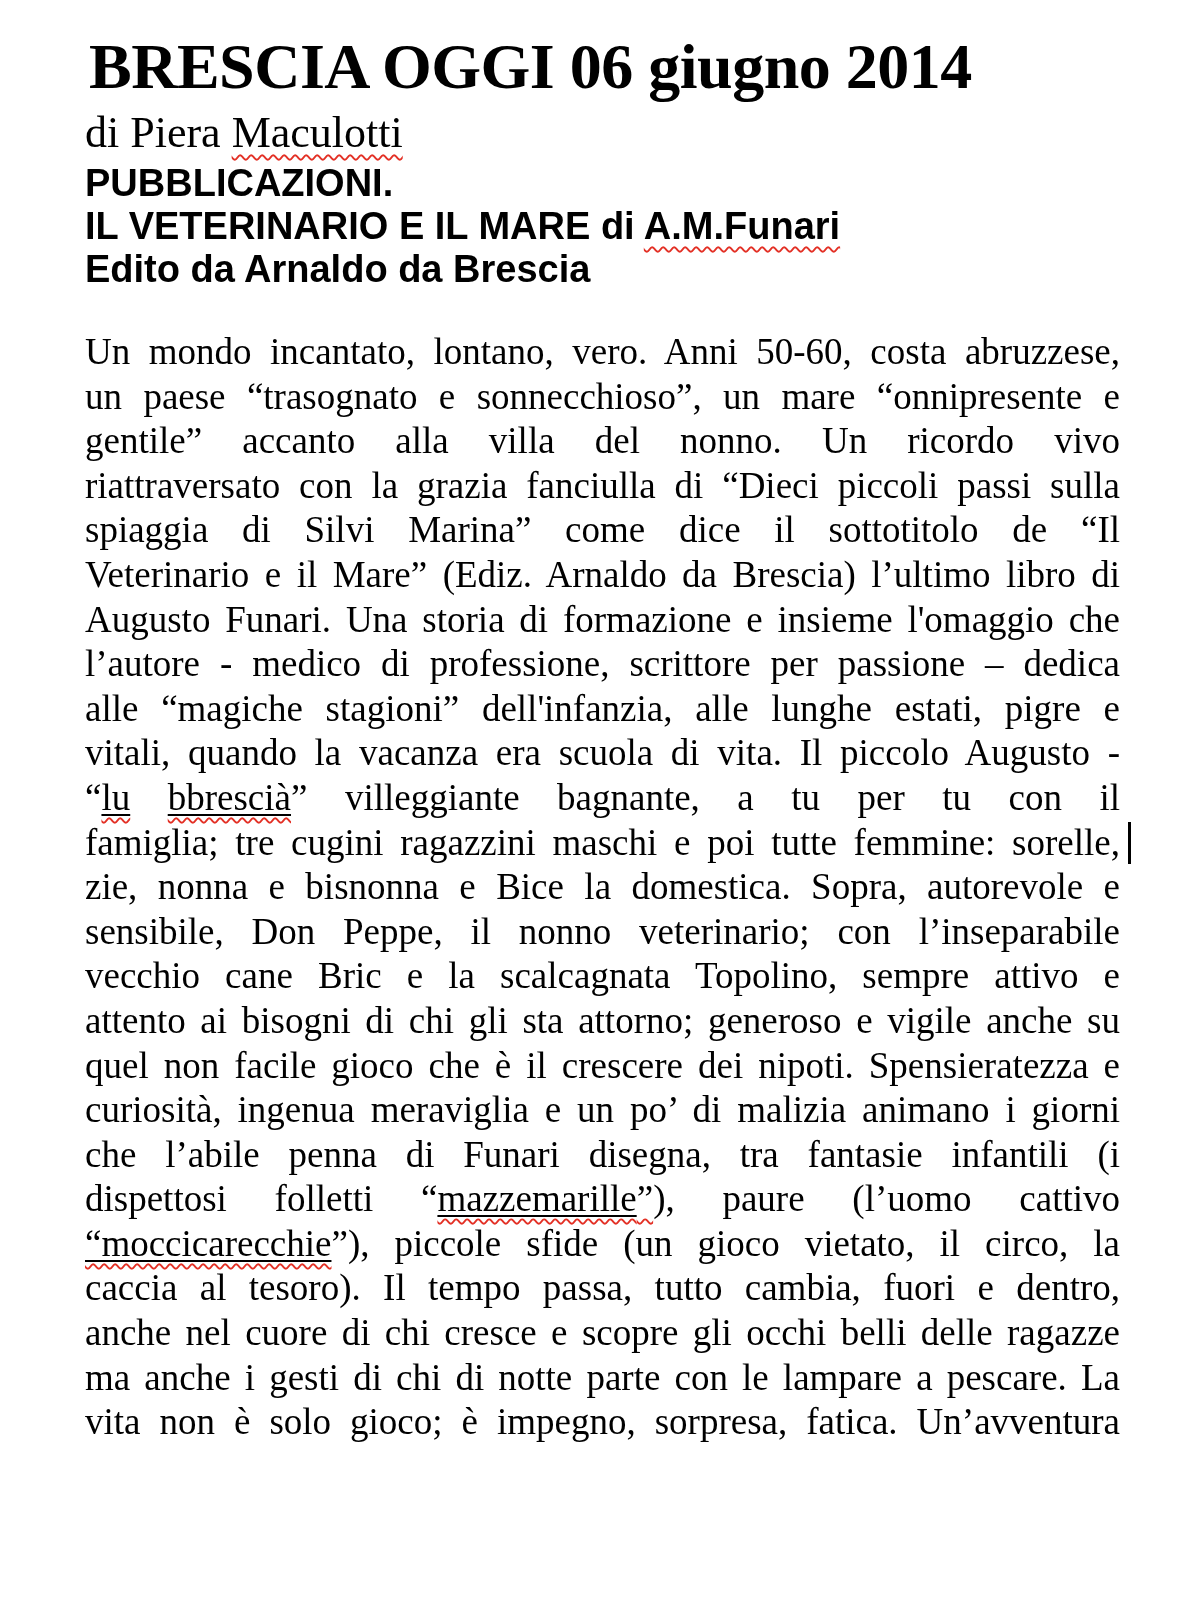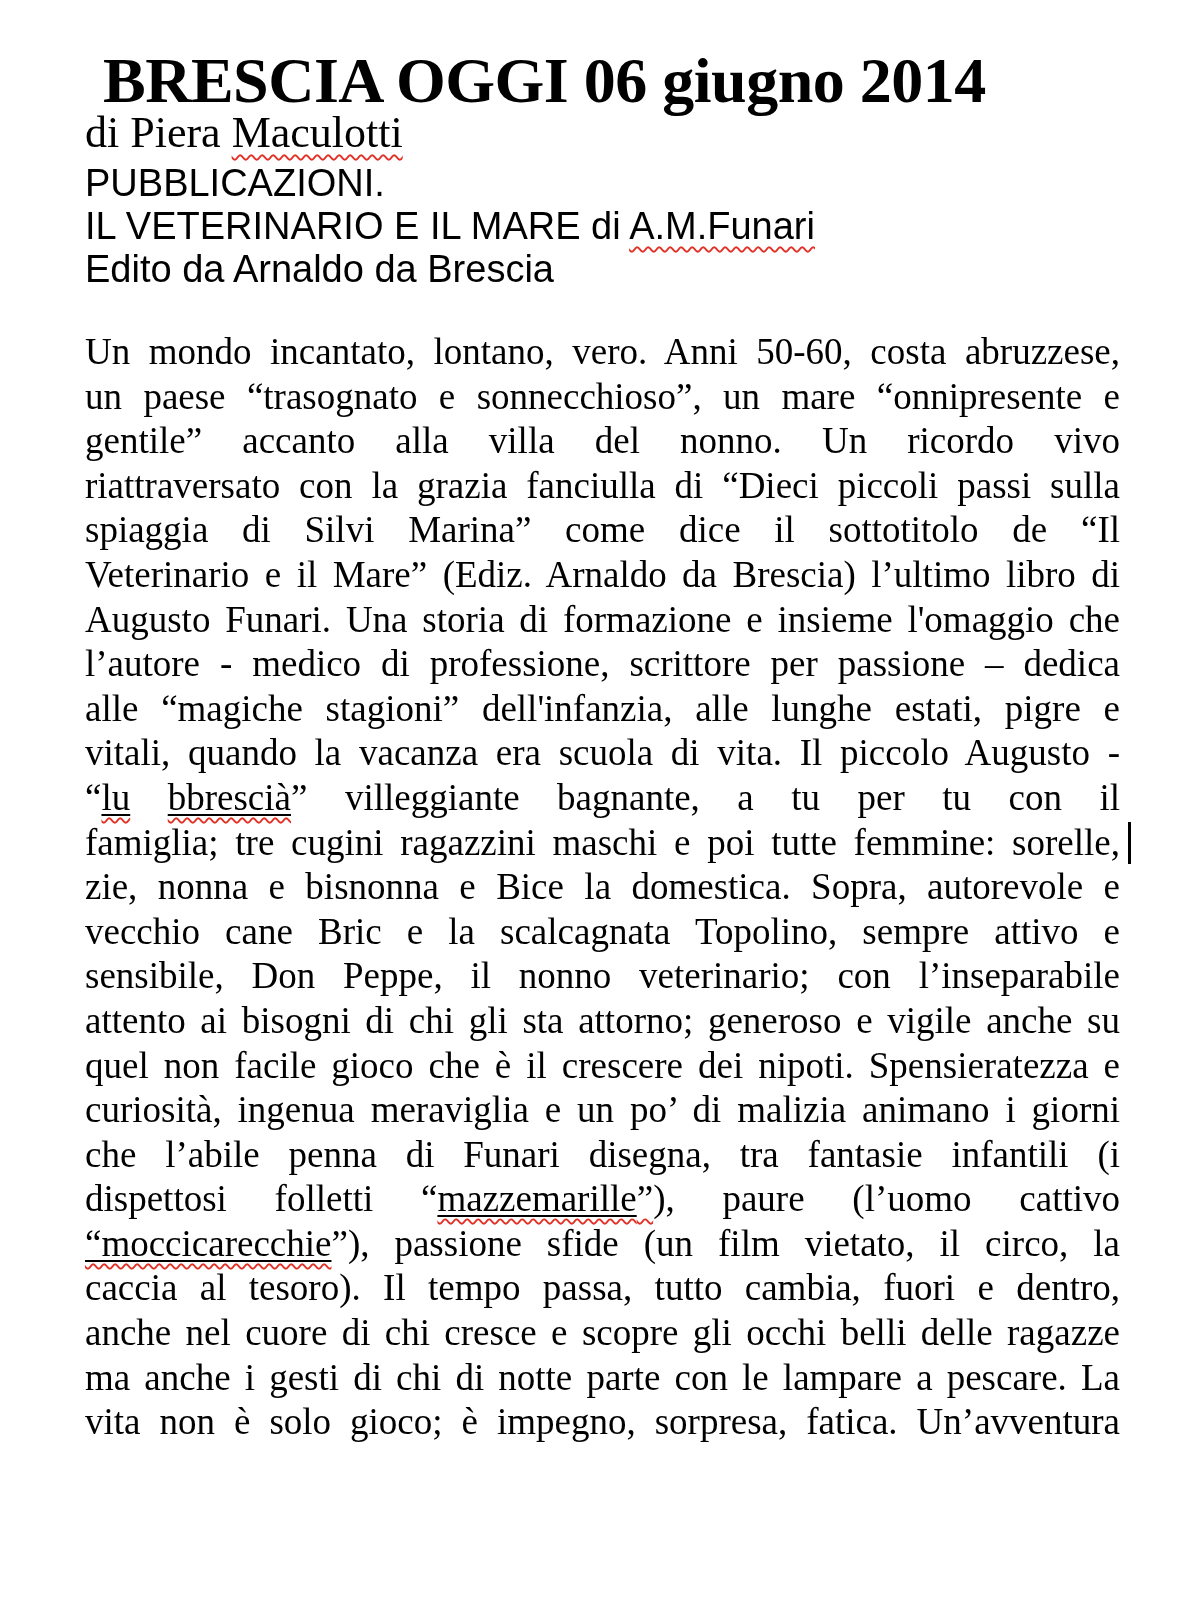--- a/index.html
+++ b/index.html
@@ -23,7 +23,7 @@
     position: absolute;
     left: 85px;
     top: 26px;
-    margin: 18px;
+    margin: 4px;
     font-family: "Liberation Serif", serif;
     font-weight: bold;
     font-size: 64px;

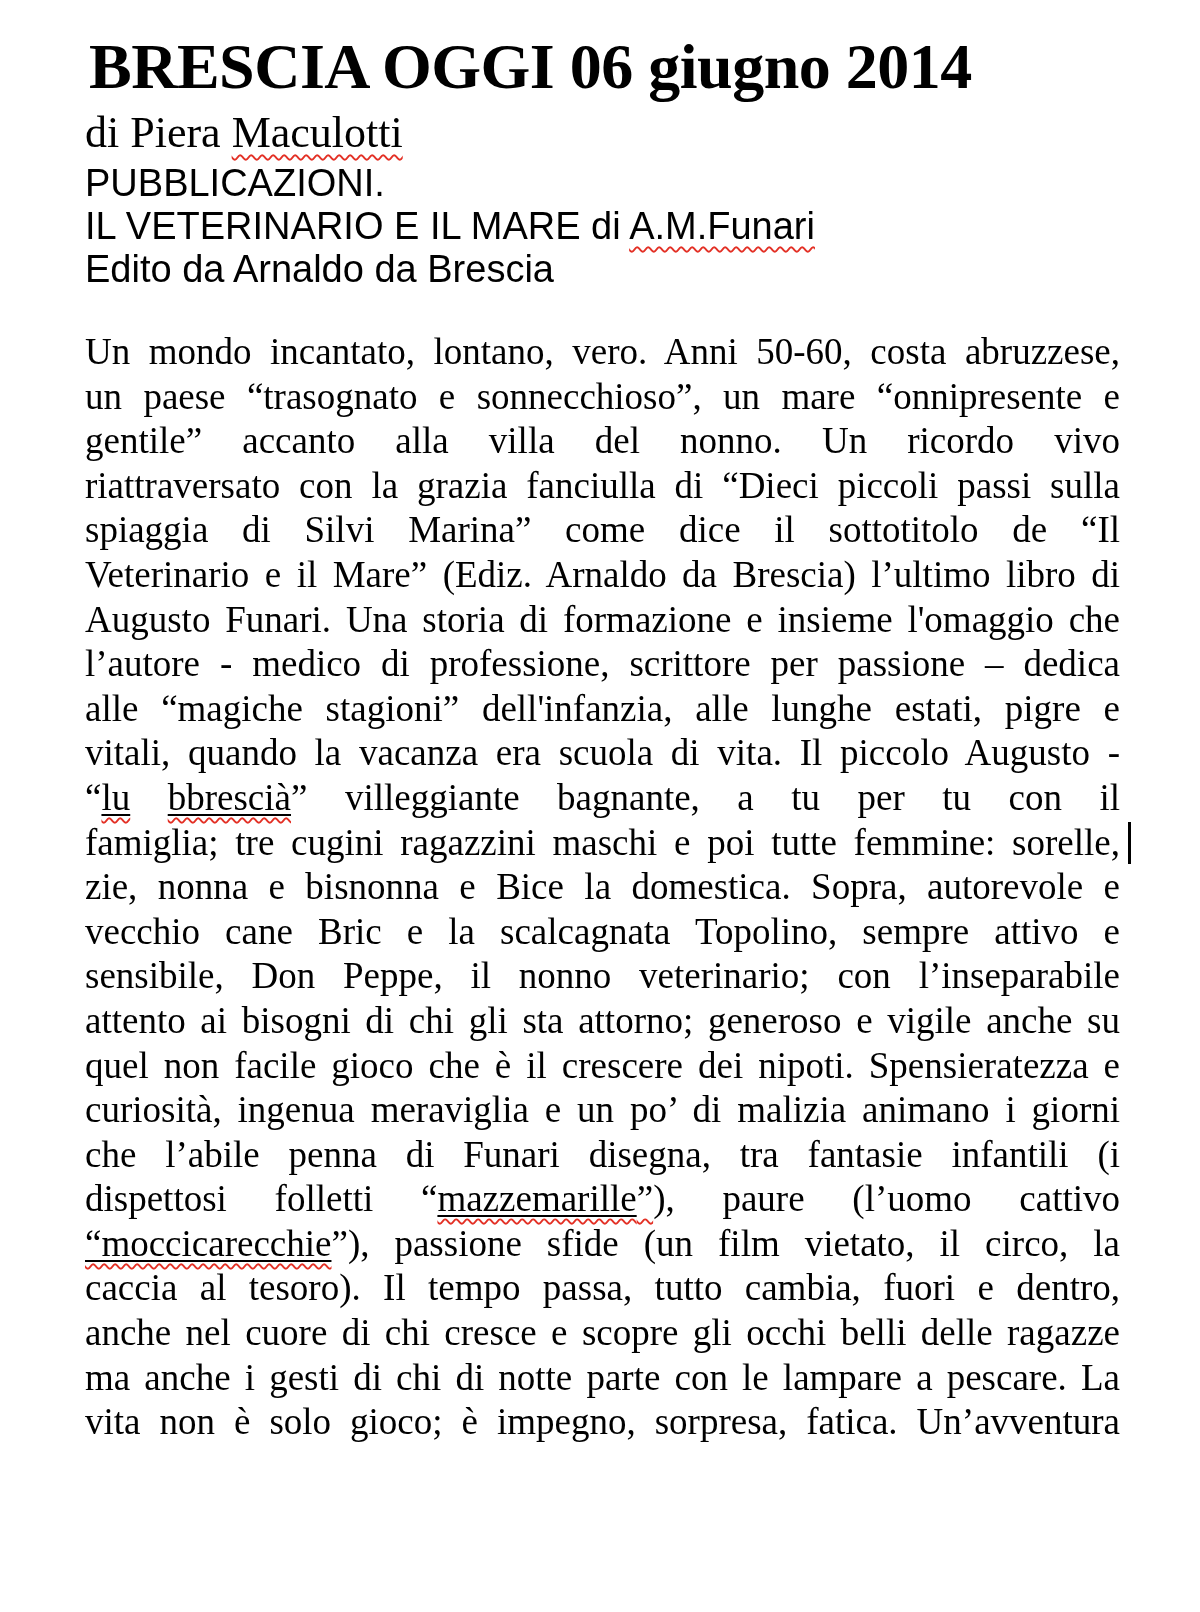--- a/index.html
+++ b/index.html
@@ -50,6 +50,7 @@
   }
   .subtitle-line {
     white-space: nowrap;
+    font-weight: bold;
   }
   .bodytext {
     position: absolute;

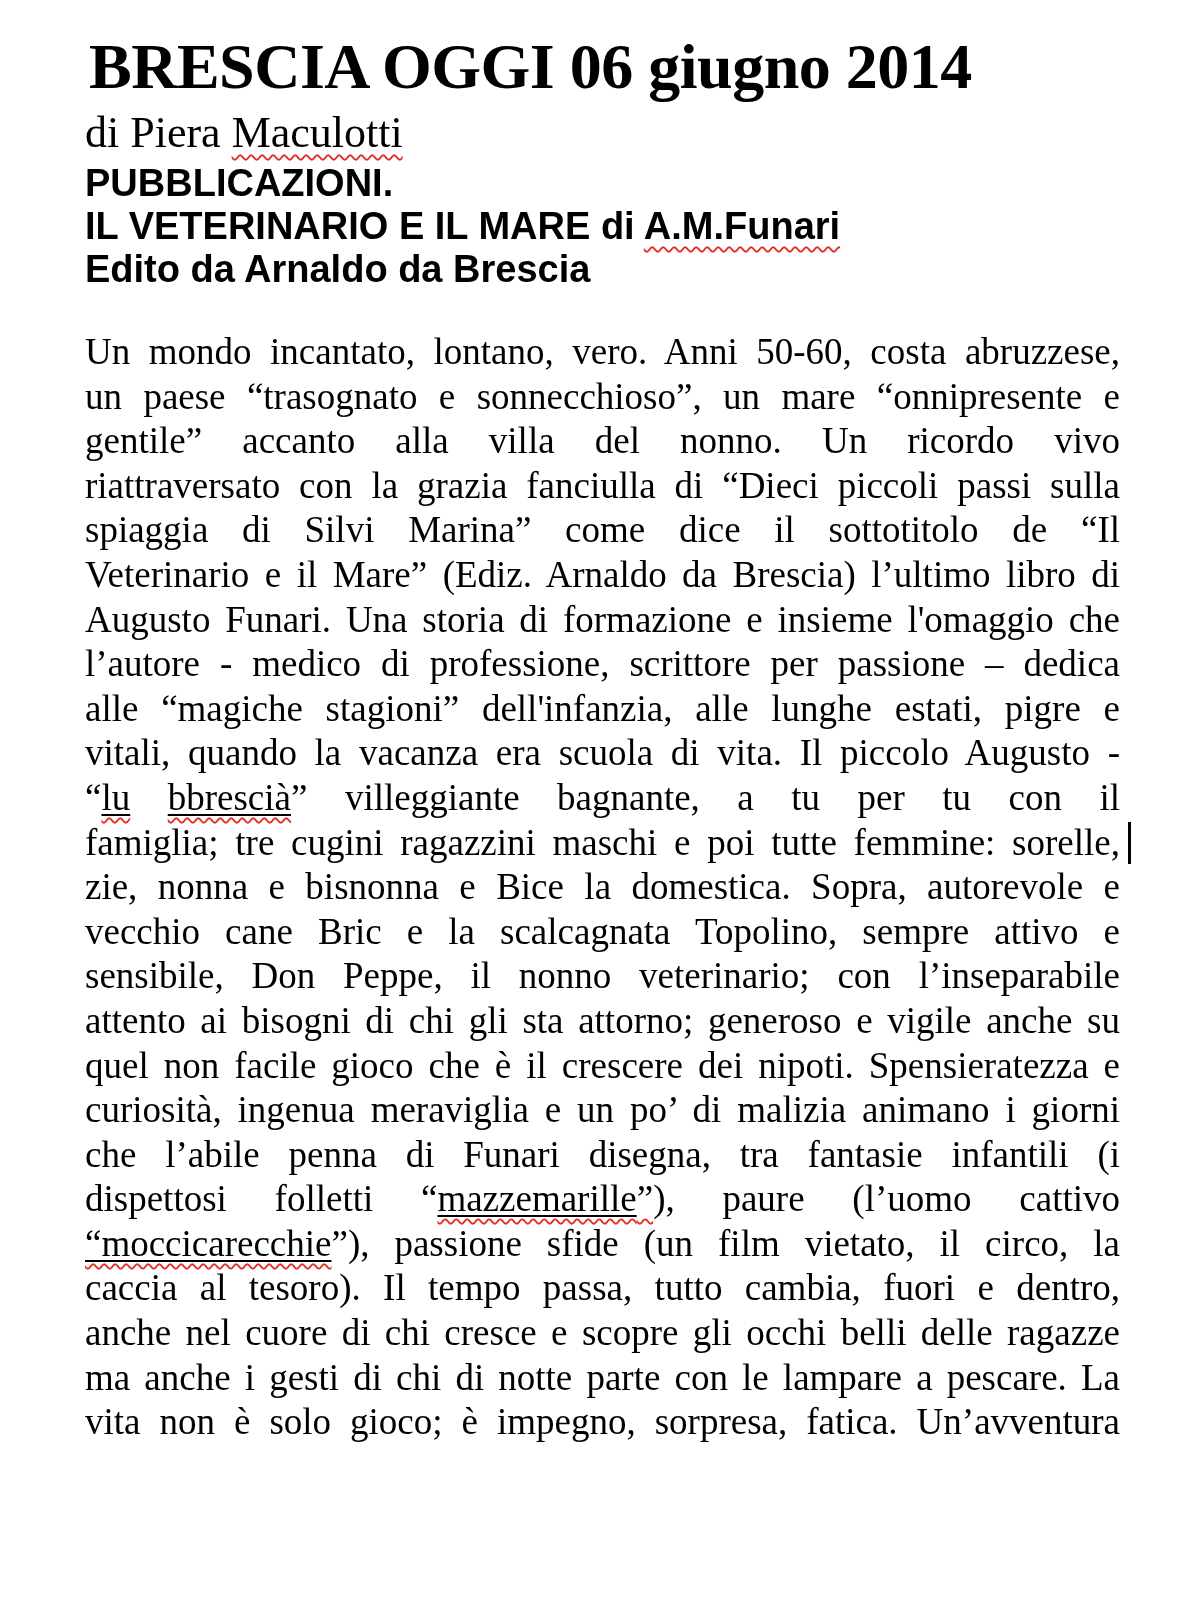--- a/index.html
+++ b/index.html
@@ -124,8 +124,8 @@
       <div class="body-line"><span>“</span><span class="sq"><span class="ul">lu</span></span><span> </span><span class="sq"><span class="ul">bbrescià</span></span><span>” villeggiante bagnante, a tu per tu con il</span></div>
       <div class="body-line"><span>famiglia; tre cugini ragazzini maschi e poi tutte femmine: sorelle,</span></div>
       <div class="body-line"><span>zie, nonna e bisnonna e Bice la domestica. Sopra, autorevole e</span></div>
+      <div class="body-line"><span>sensibile, Don Peppe, il nonno veterinario; con l’inseparabile</span></div>
       <div class="body-line"><span>vecchio cane Bric e la scalcagnata Topolino, sempre attivo e</span></div>
-      <div class="body-line"><span>sensibile, Don Peppe, il nonno veterinario; con l’inseparabile</span></div>
       <div class="body-line"><span>attento ai bisogni di chi gli sta attorno; generoso e vigile anche su</span></div>
       <div class="body-line"><span>quel non facile gioco che è il crescere dei nipoti. Spensieratezza e</span></div>
       <div class="body-line"><span>curiosità, ingenua meraviglia e un po’ di malizia animano i giorni</span></div>

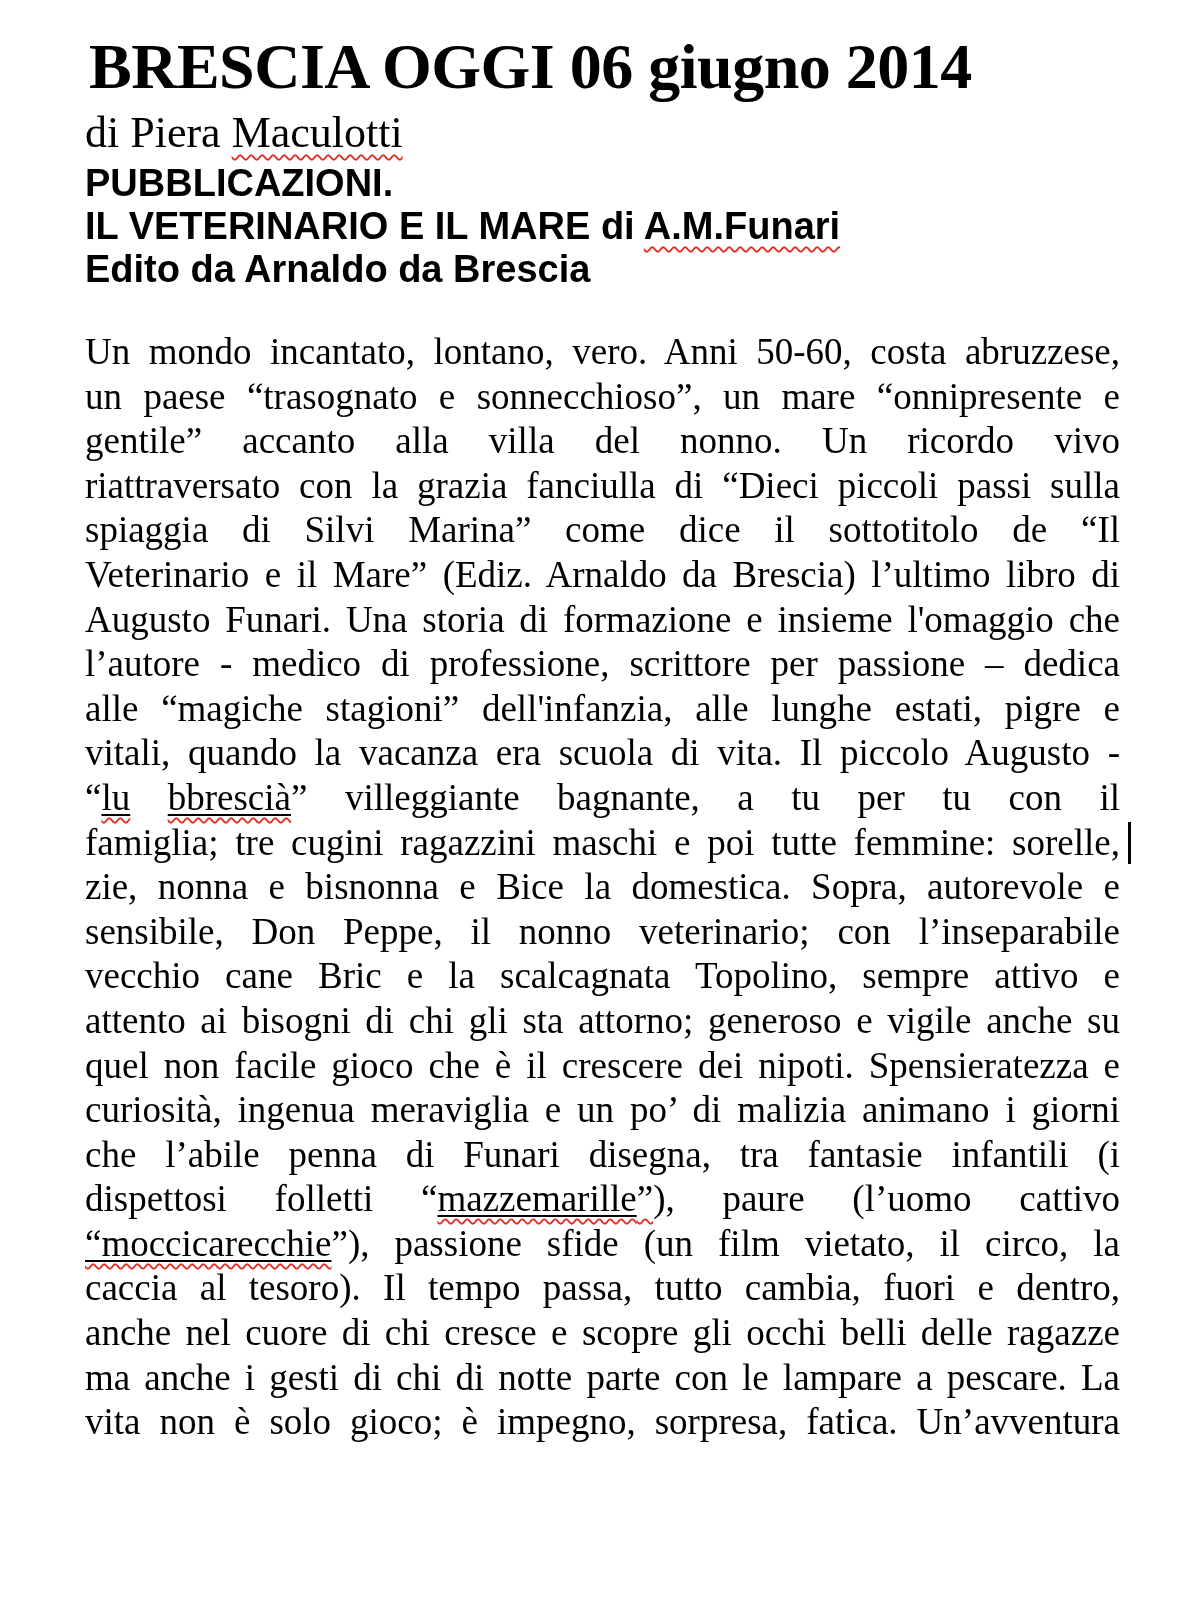--- a/index.html
+++ b/index.html
@@ -131,7 +131,7 @@
       <div class="body-line"><span>curiosità, ingenua meraviglia e un po’ di malizia animano i giorni</span></div>
       <div class="body-line"><span>che l’abile penna di Funari disegna, tra fantasie infantili (i</span></div>
       <div class="body-line"><span>dispettosi folletti “</span><span class="sq"><span class="ul">mazzemarille</span></span><span class="sq">”</span><span>), paure (l’uomo cattivo</span></div>
-      <div class="body-line"><span class="sq"><span class="ul">“moccicarecchie</span></span><span>”), passione sfide (un film vietato, il circo, la</span></div>
+      <div class="body-line"><span class="sq"><span class="ul">“moccicarecchie</span></span><span>”), piccole sfide (un gioco vietato, il circo, la</span></div>
       <div class="body-line"><span>caccia al tesoro). Il tempo passa, tutto cambia, fuori e dentro,</span></div>
       <div class="body-line"><span>anche nel cuore di chi cresce e scopre gli occhi belli delle ragazze</span></div>
       <div class="body-line"><span>ma anche i gesti di chi di notte parte con le lampare a pescare. La</span></div>

